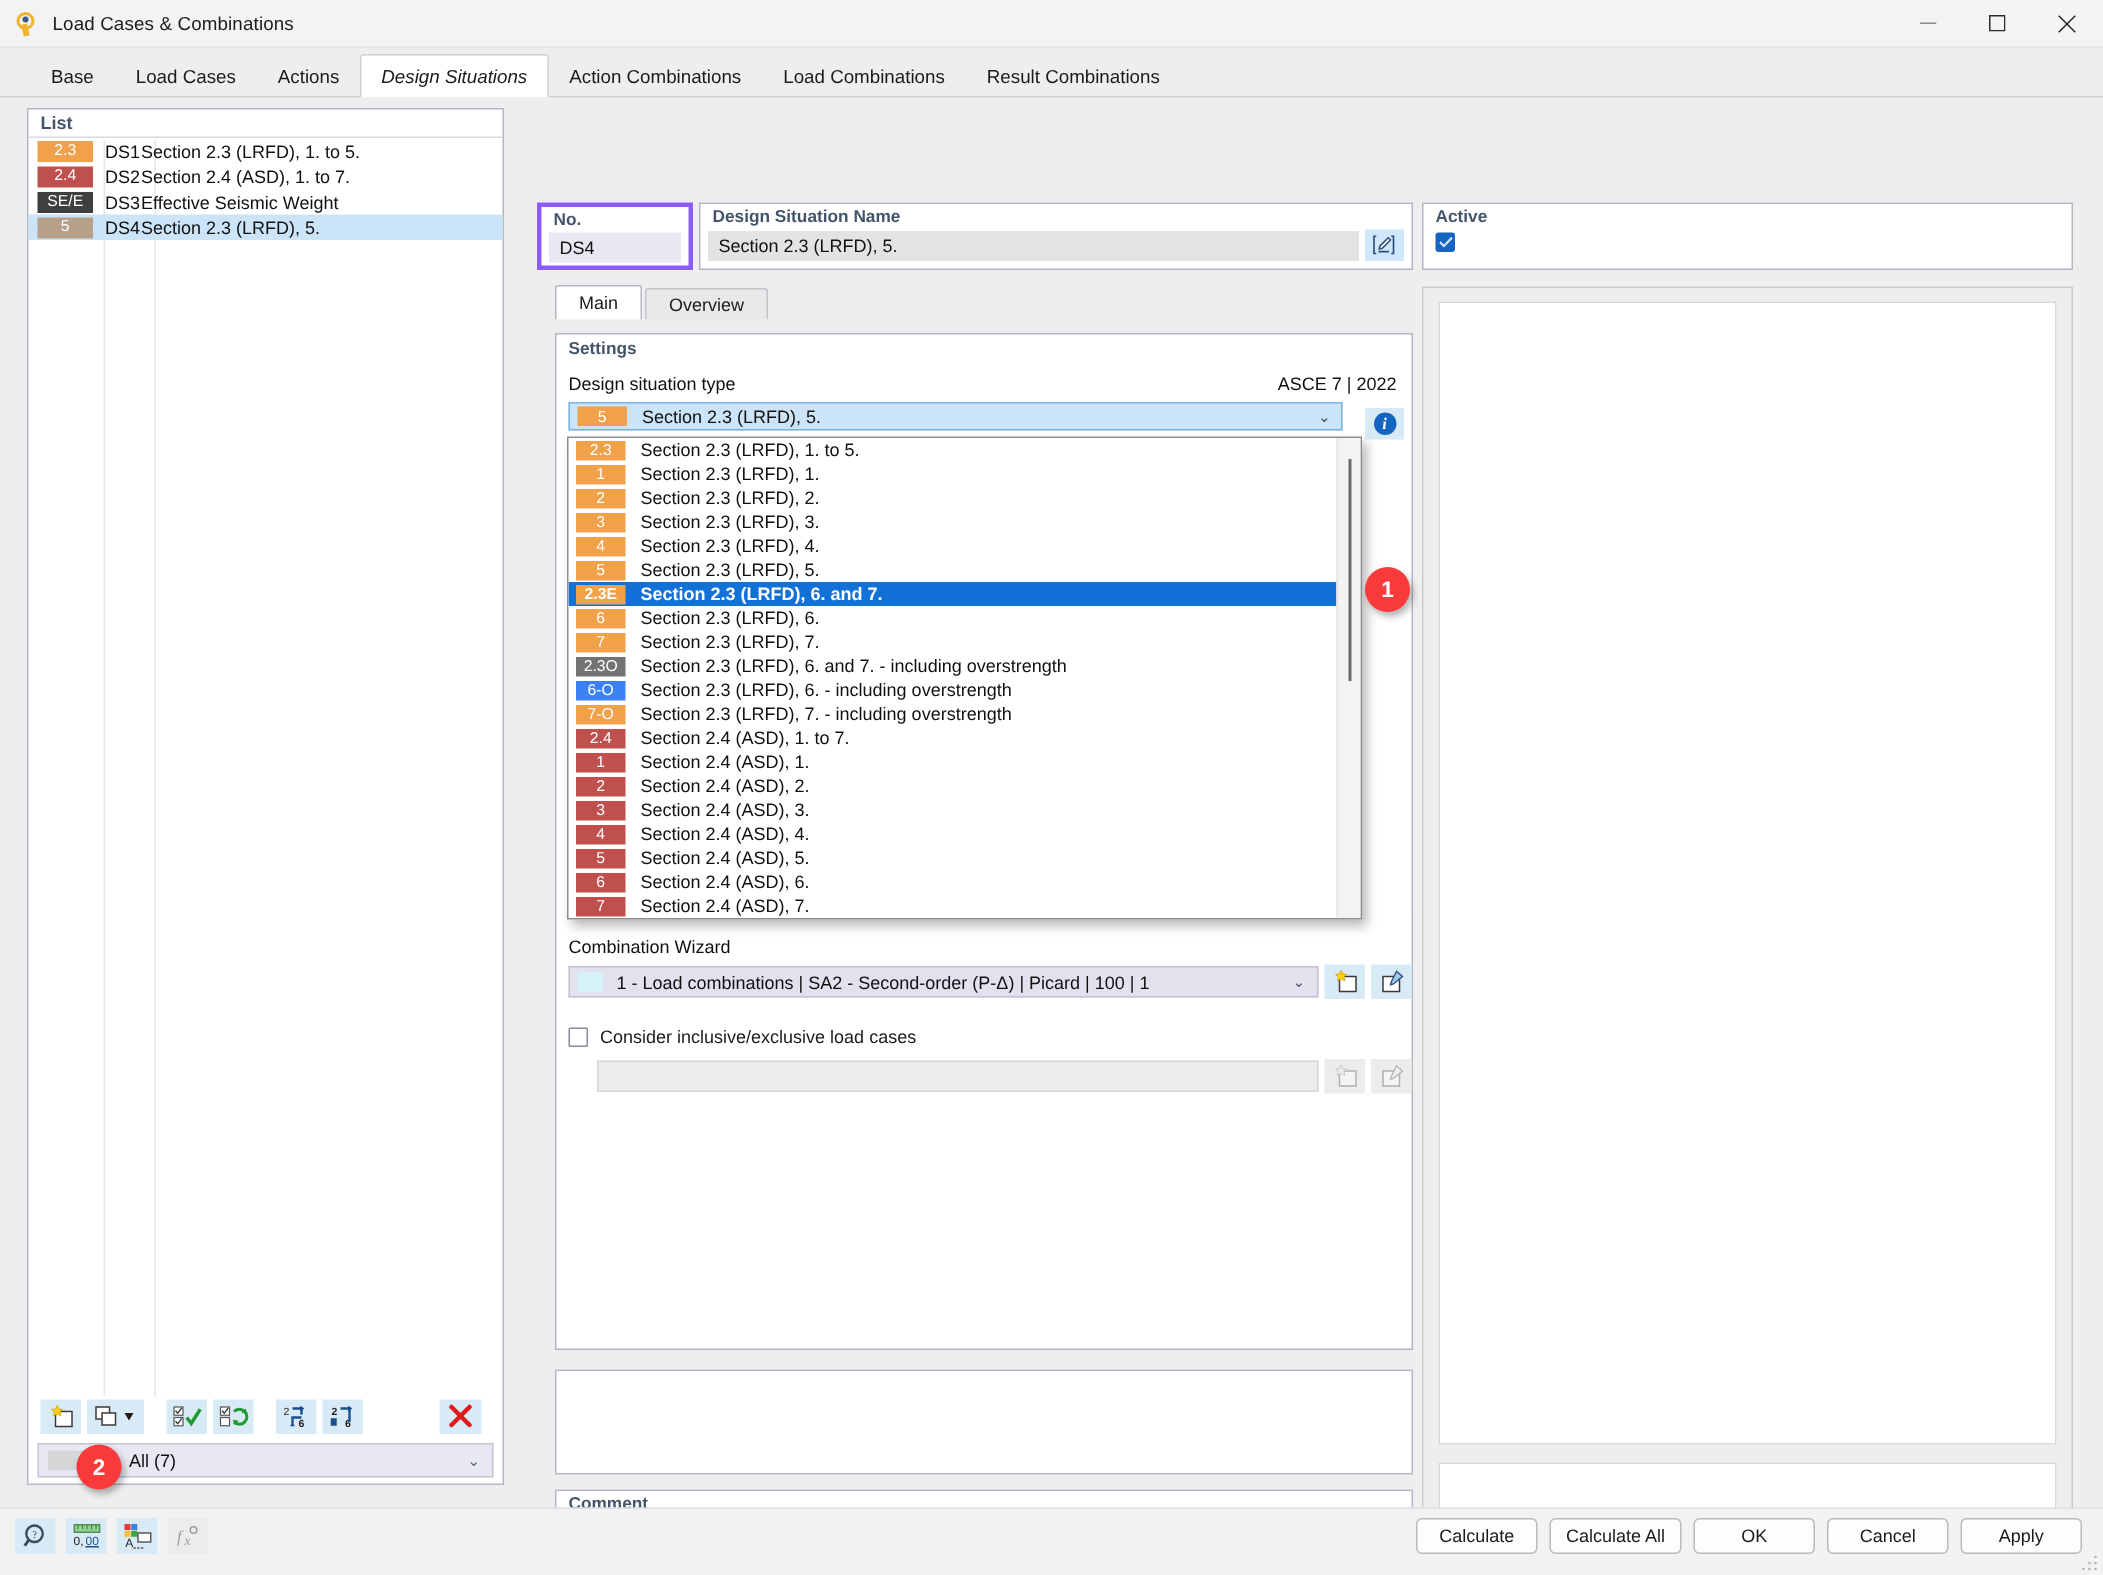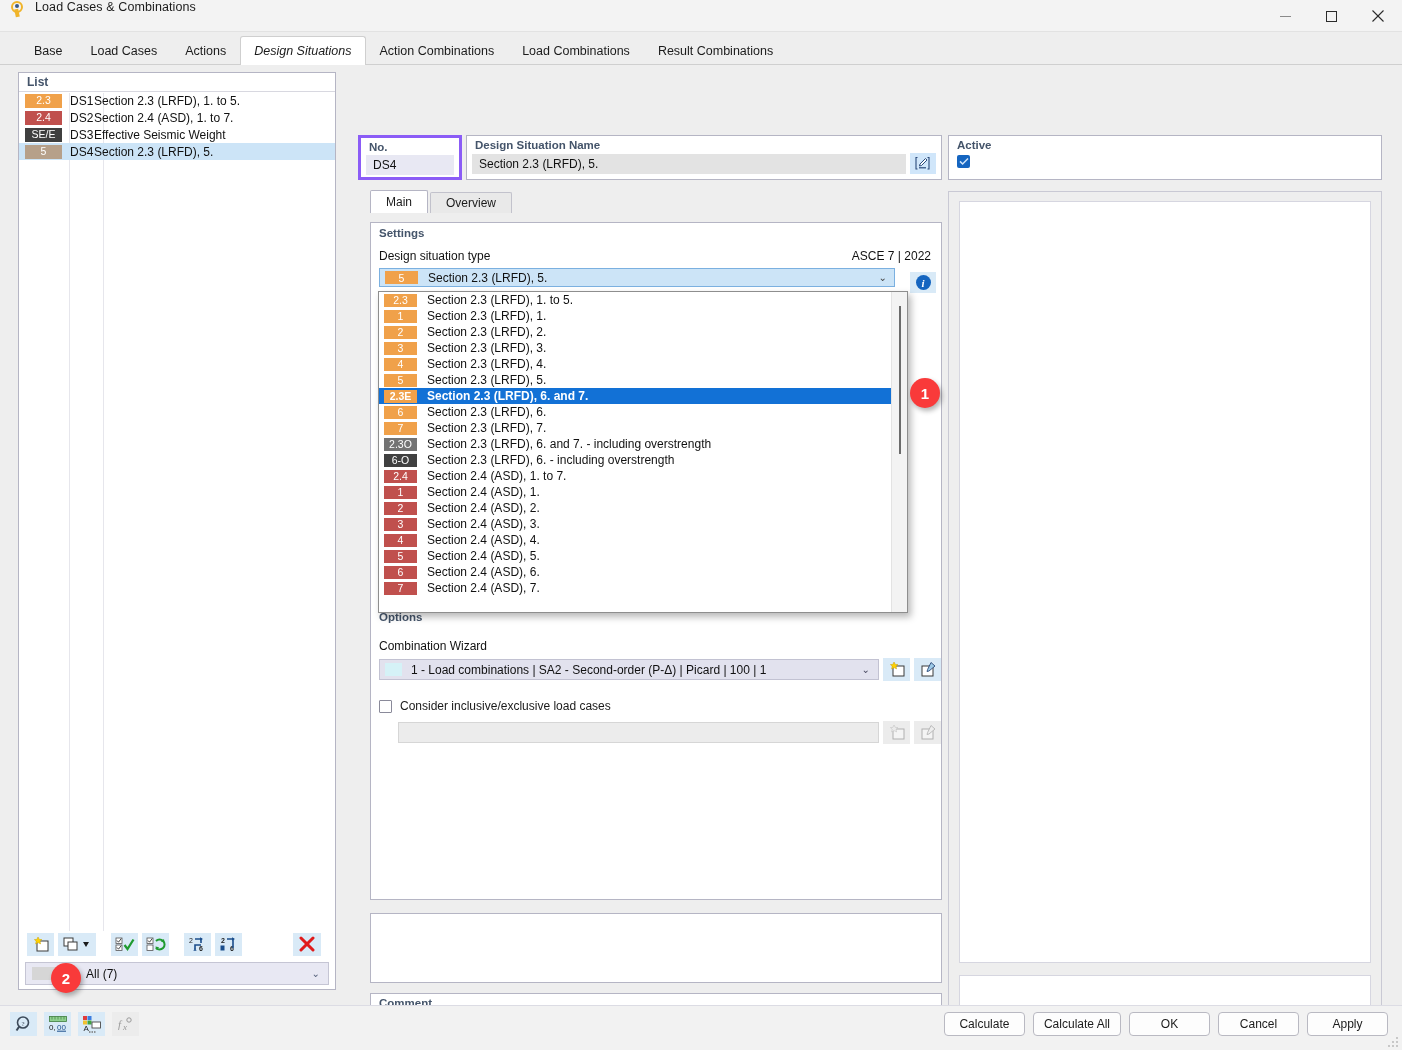--- a/index.html
+++ b/index.html
@@ -23,7 +23,7 @@
     position: absolute; left: 0; top: 0; width: 1402px; height: 32px;
     background: #f3f3f3;
     border-bottom: 1px solid #e2e2e2;
-    display: flex; 
+    display: flex; align-items: center;
   }
   .titlebar .app-icon {
     width: 18px; height: 18px; margin-left: 9px; margin-right: 8px;

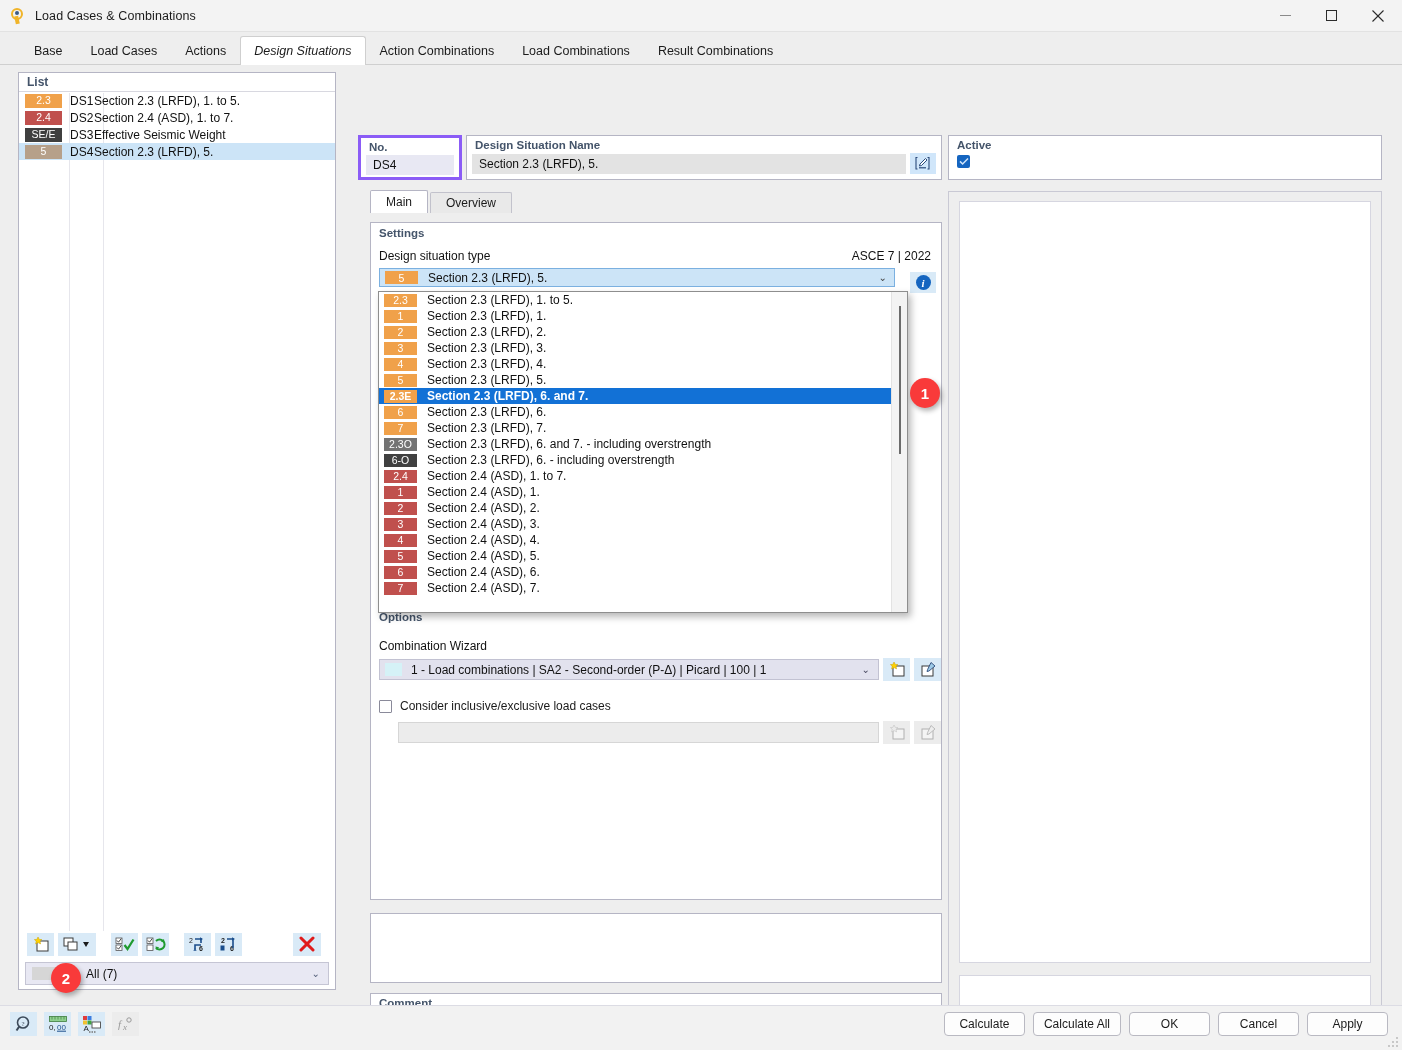--- a/index.html
+++ b/index.html
@@ -575,7 +575,7 @@
             <span>Section 2.3 (LRFD), 6. and 7. - including overstrength</span>
           </div>
         <div class="dd-item">
-            <span class="dd-badge" style="background:#404040">6-O</span>
+            <span class="dd-badge" style="background:#3b82f6">6-O</span>
             <span>Section 2.3 (LRFD), 6. - including overstrength</span>
           </div>
         <div class="dd-item">

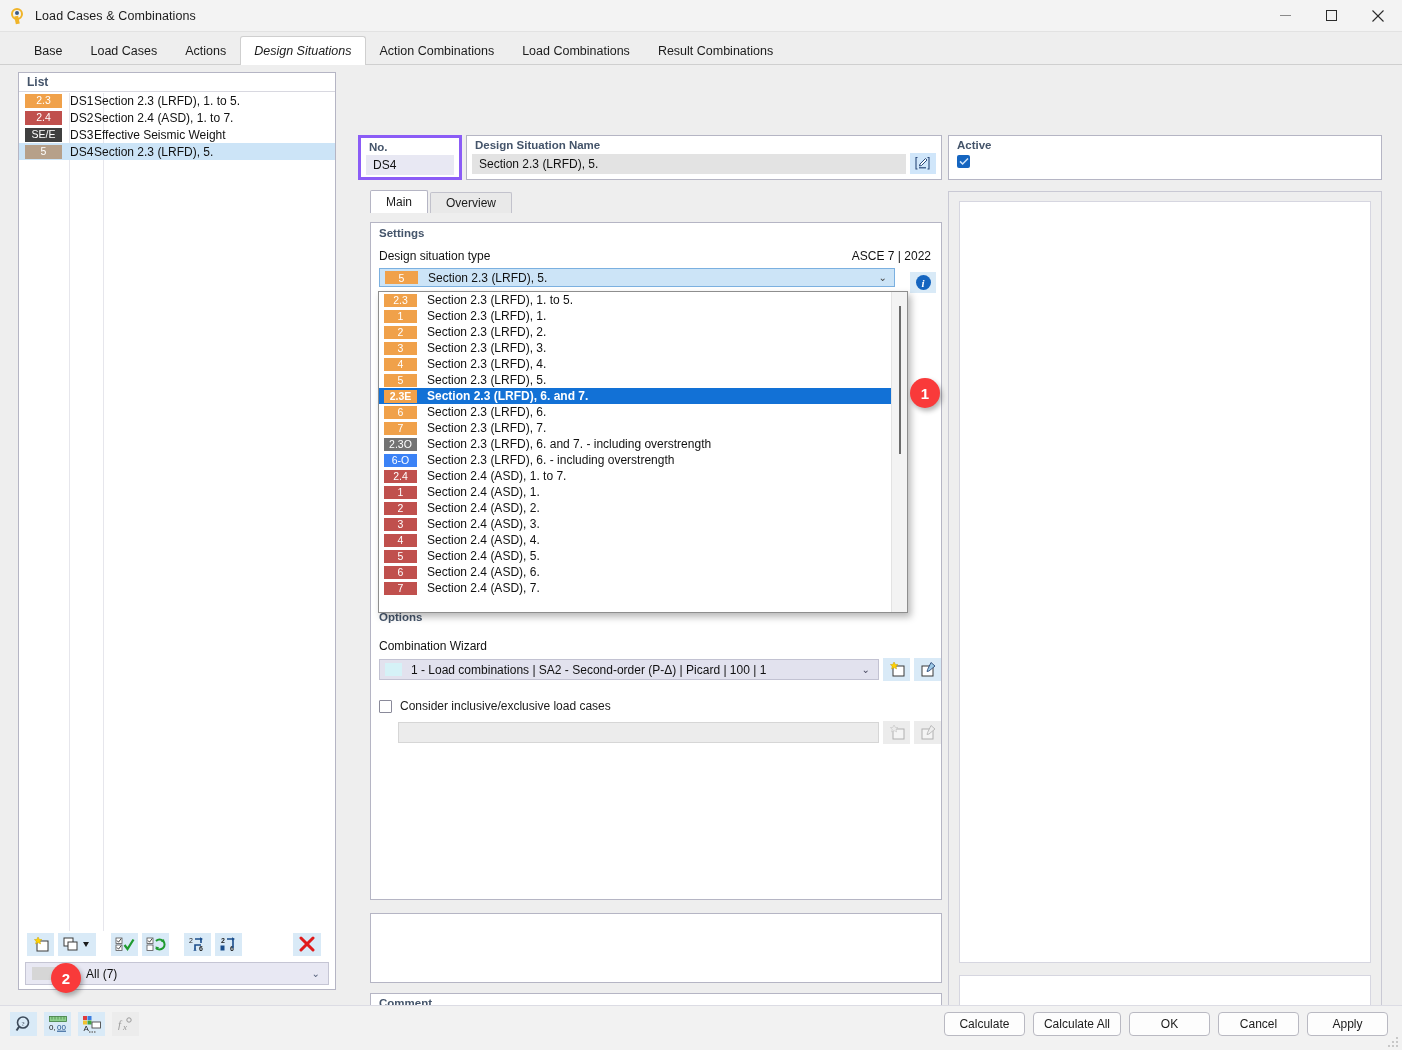--- a/index.html
+++ b/index.html
@@ -579,6 +579,10 @@
             <span>Section 2.3 (LRFD), 6. - including overstrength</span>
           </div>
         <div class="dd-item">
+            <span class="dd-badge" style="background:#f0a14a">7-O</span>
+            <span>Section 2.3 (LRFD), 7. - including overstrength</span>
+          </div>
+        <div class="dd-item">
             <span class="dd-badge" style="background:#c0504d">2.4</span>
             <span>Section 2.4 (ASD), 1. to 7.</span>
           </div>

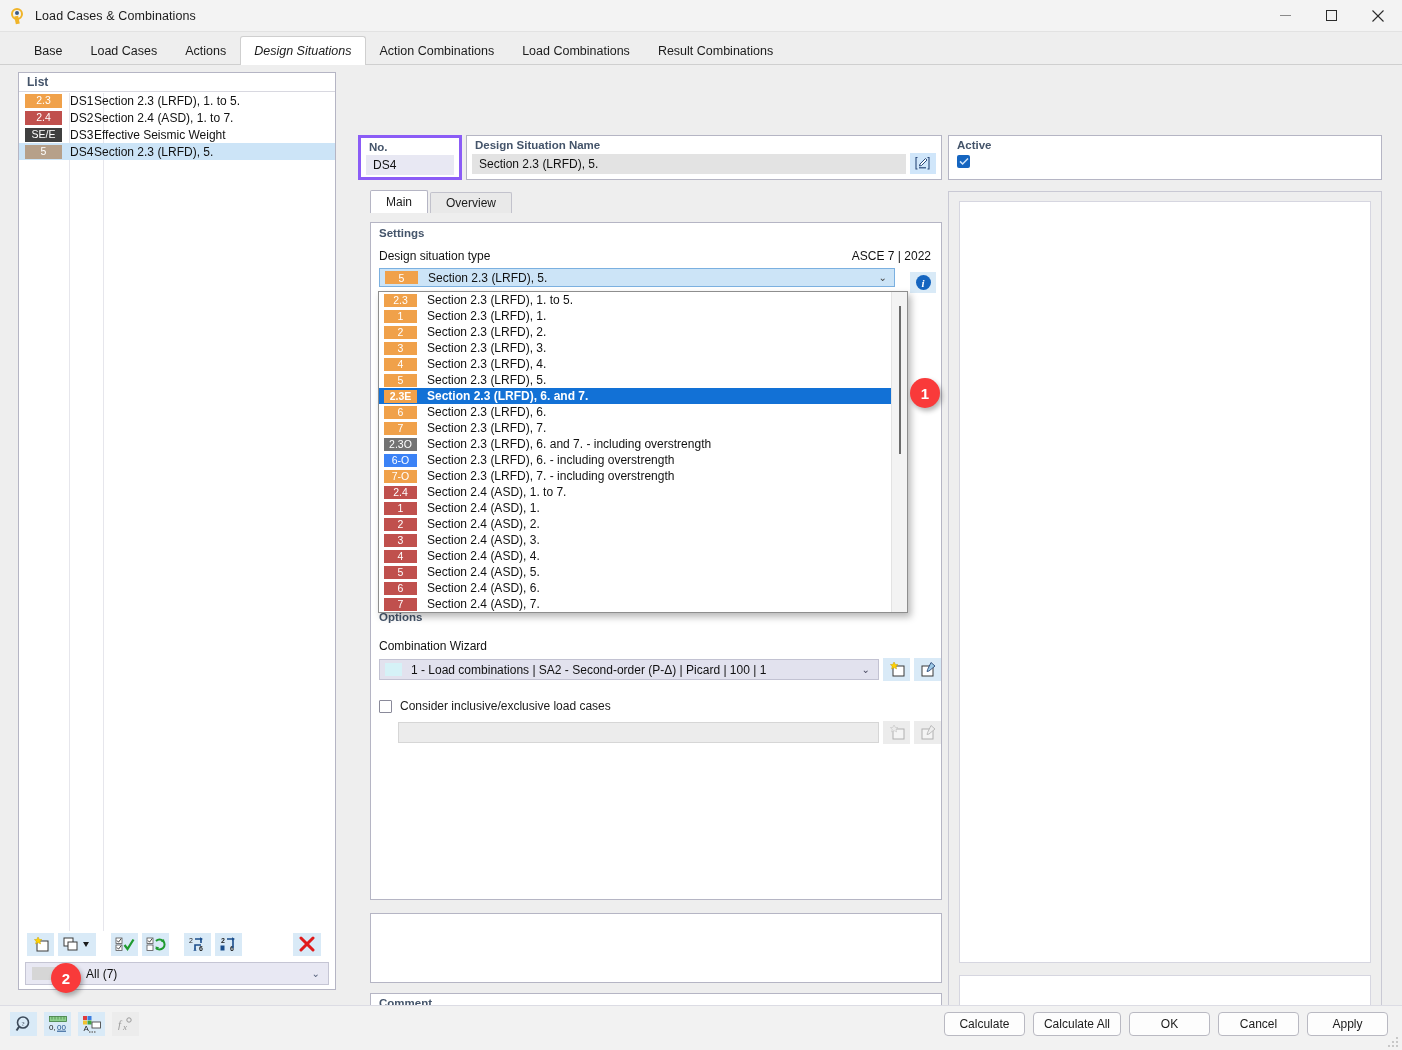--- a/index.html
+++ b/index.html
@@ -621,7 +621,6 @@
     </div>
 
     <div class="options-panel">
-      <div class="opt-title">Options</div>
       <div class="opt-sublabel">Combination Wizard</div>
       <div class="cw-row">
         <div class="cw-combo">

